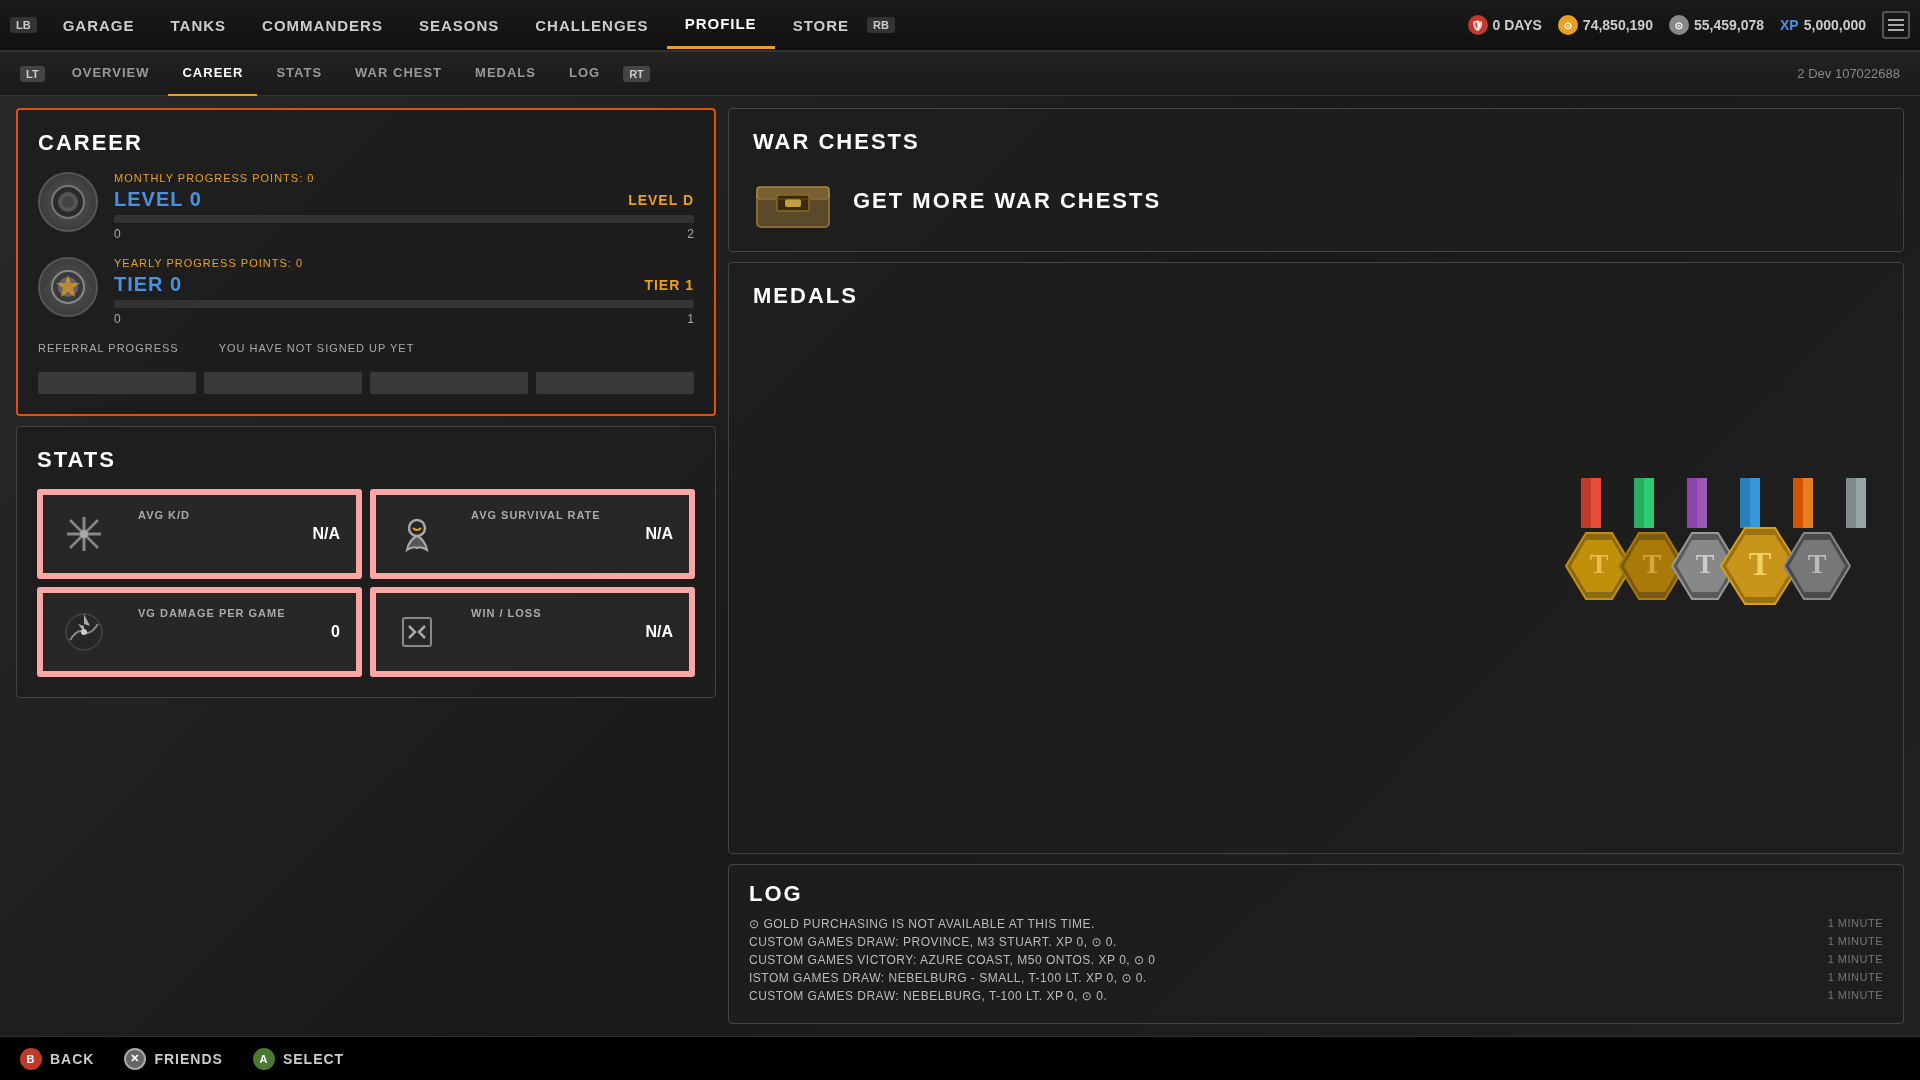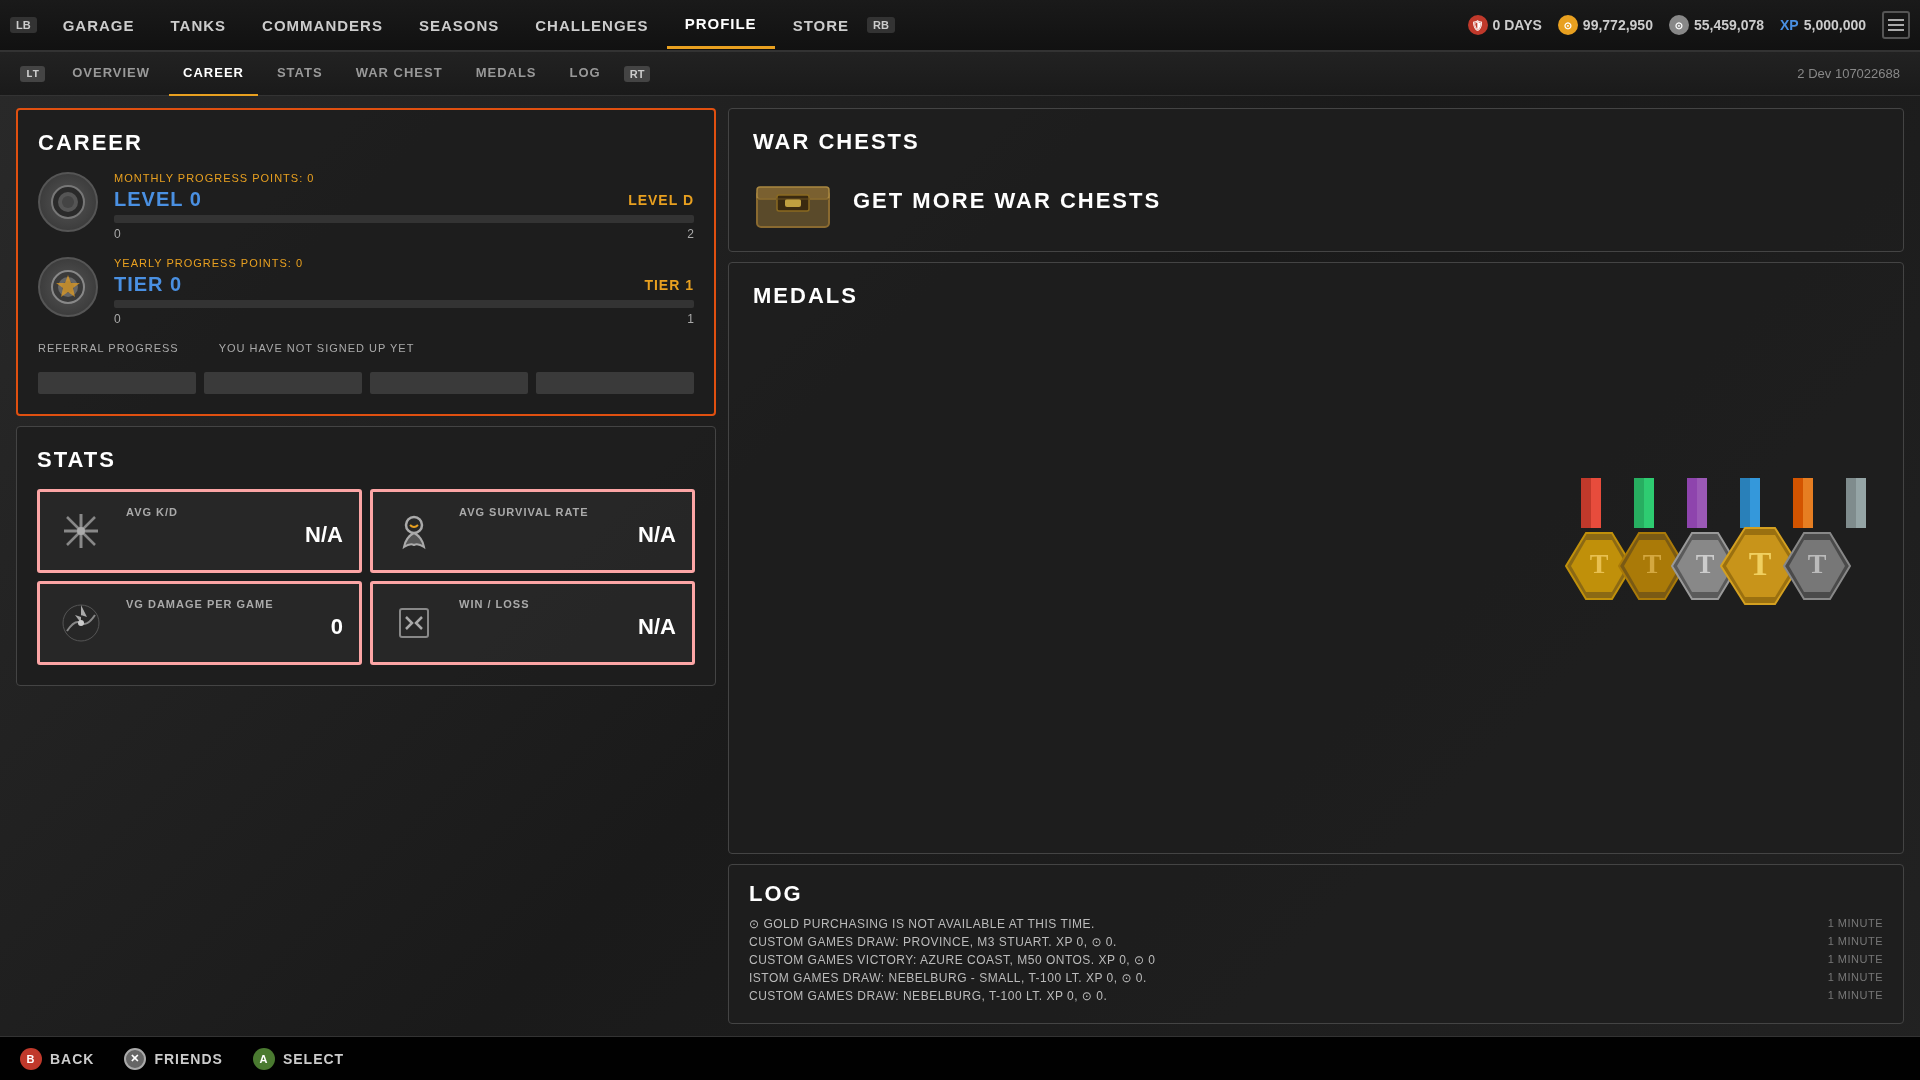--- a/index.html
+++ b/index.html
@@ -484,7 +484,7 @@
     </div>
     <div class="currency-item">
       <div class="currency-icon gold">⊙</div>
-      <span>99,772,950</span>
+      <span>74,850,190</span>
     </div>
     <div class="currency-item">
       <div class="currency-icon silver">⊙</div>

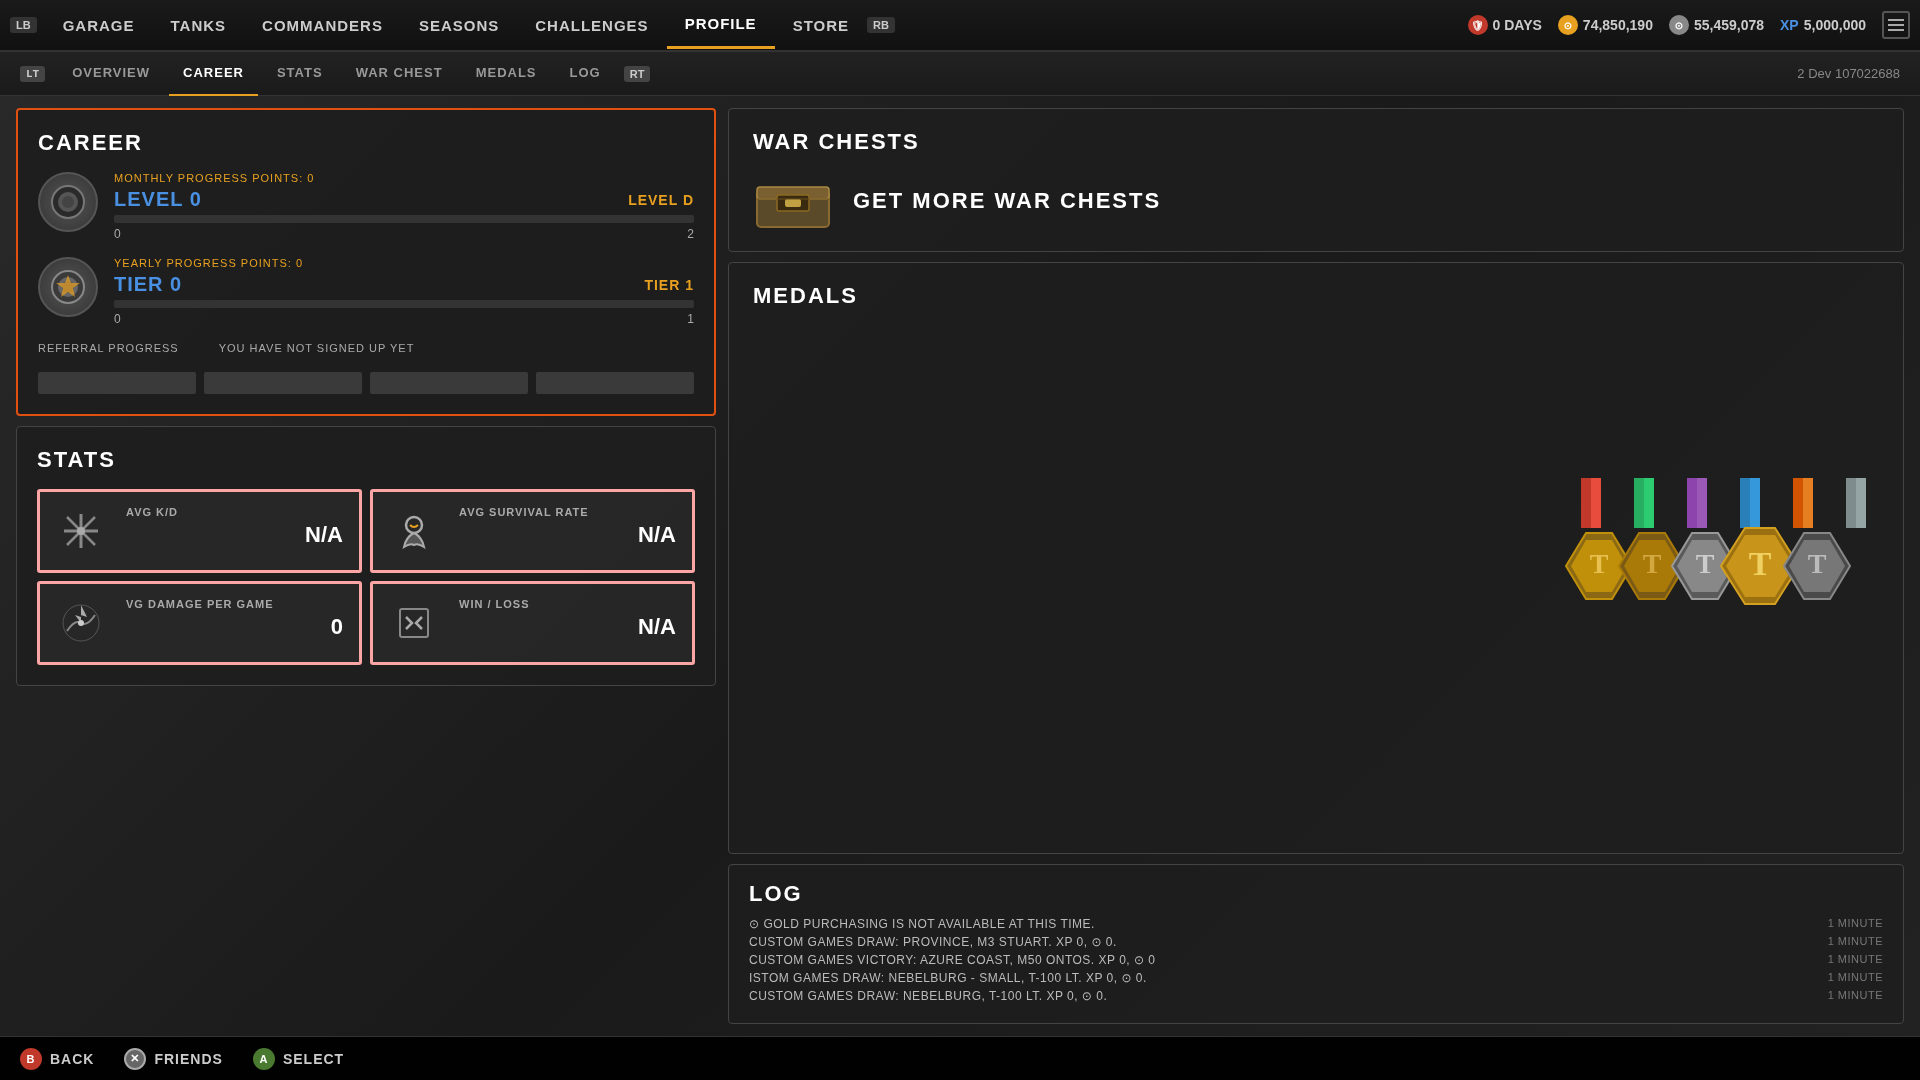--- a/index.html
+++ b/index.html
@@ -117,7 +117,6 @@
       padding: 2px 6px;
       border-radius: 3px;
       margin-right: 8px;
-      font-family: Liberation Mono, monospace;
     }
     .sub-nav-item {
       color: #999;

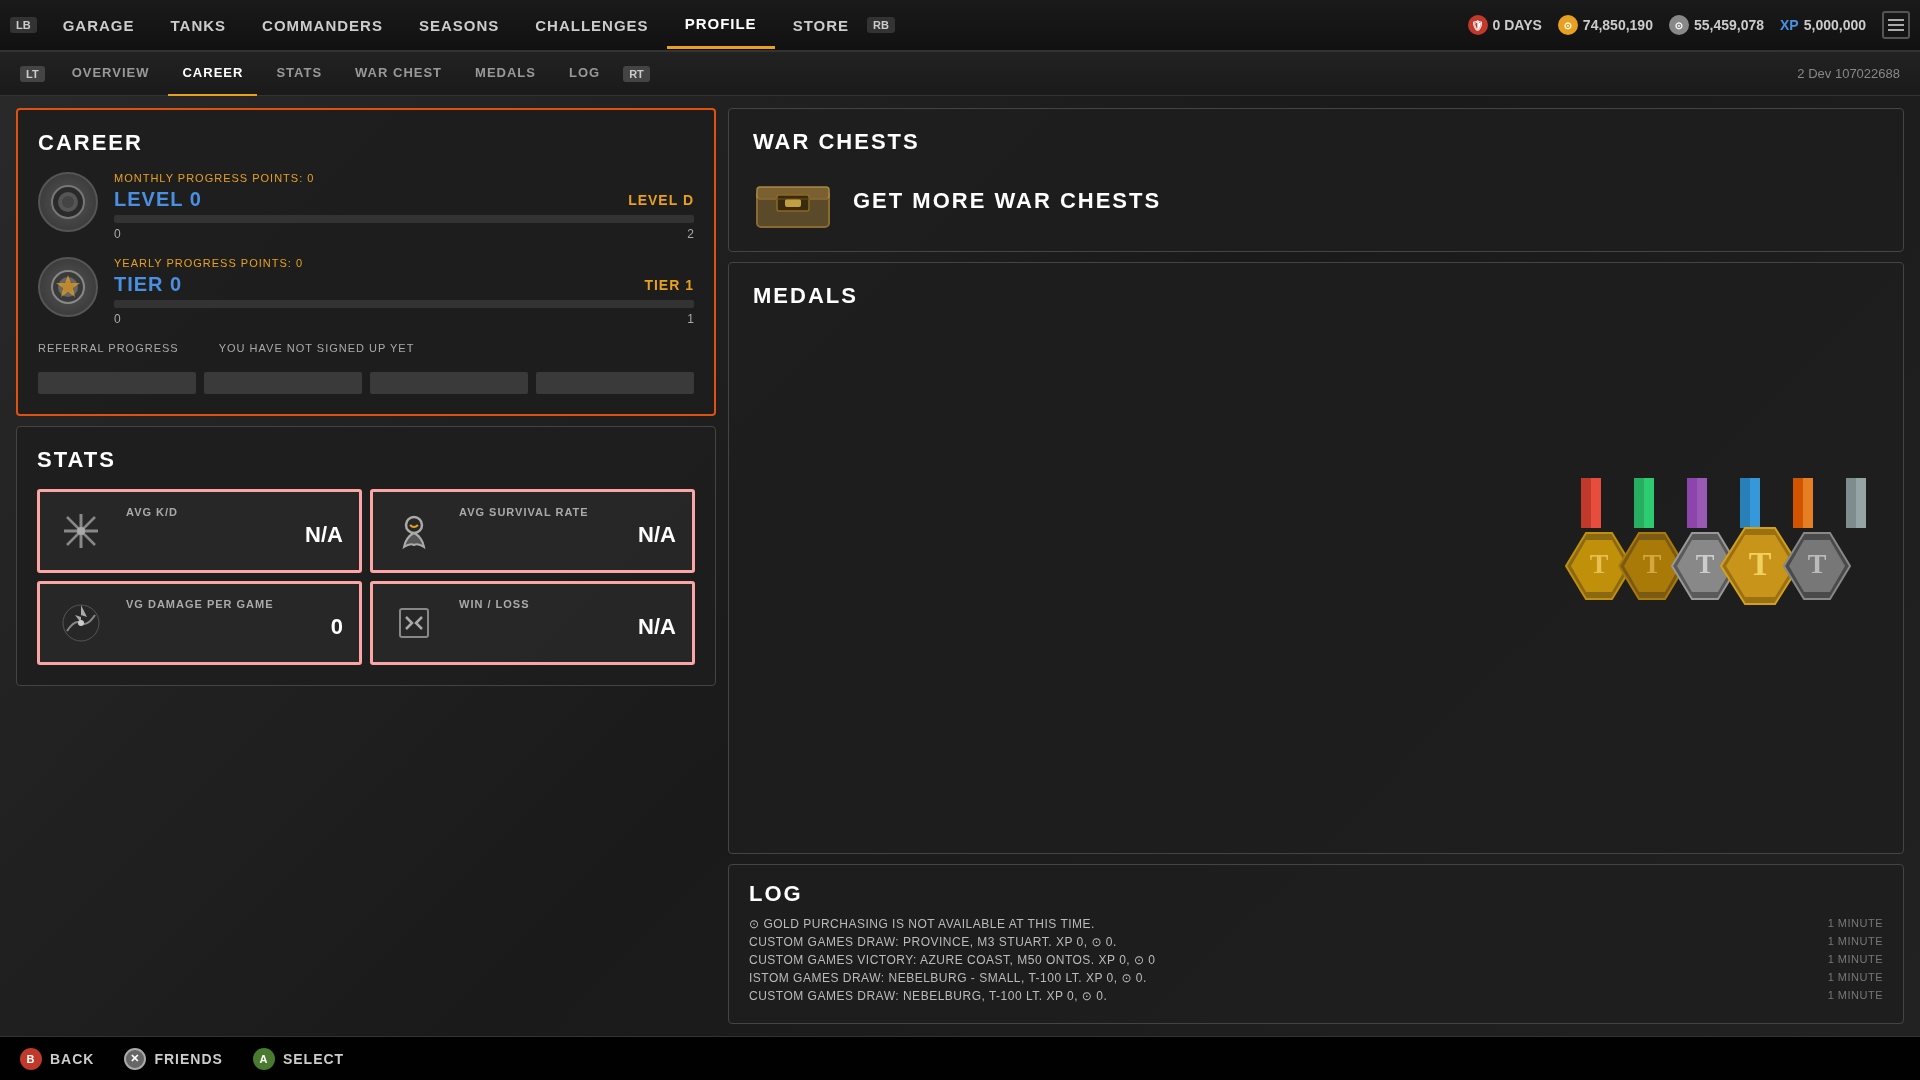--- a/index.html
+++ b/index.html
@@ -300,12 +300,12 @@
     }
     .stat-card {
       background: rgba(40,40,40,0.9);
-      border: 3px solid #fca5a5;
+      border: 6px solid #fca5a5;
       border-radius: 3px;
       padding: 14px 16px;
       display: flex;
       align-items: flex-start;
-      gap: 20px;
+      gap: 29px;
     }
     .stat-icon {
       width: 50px;

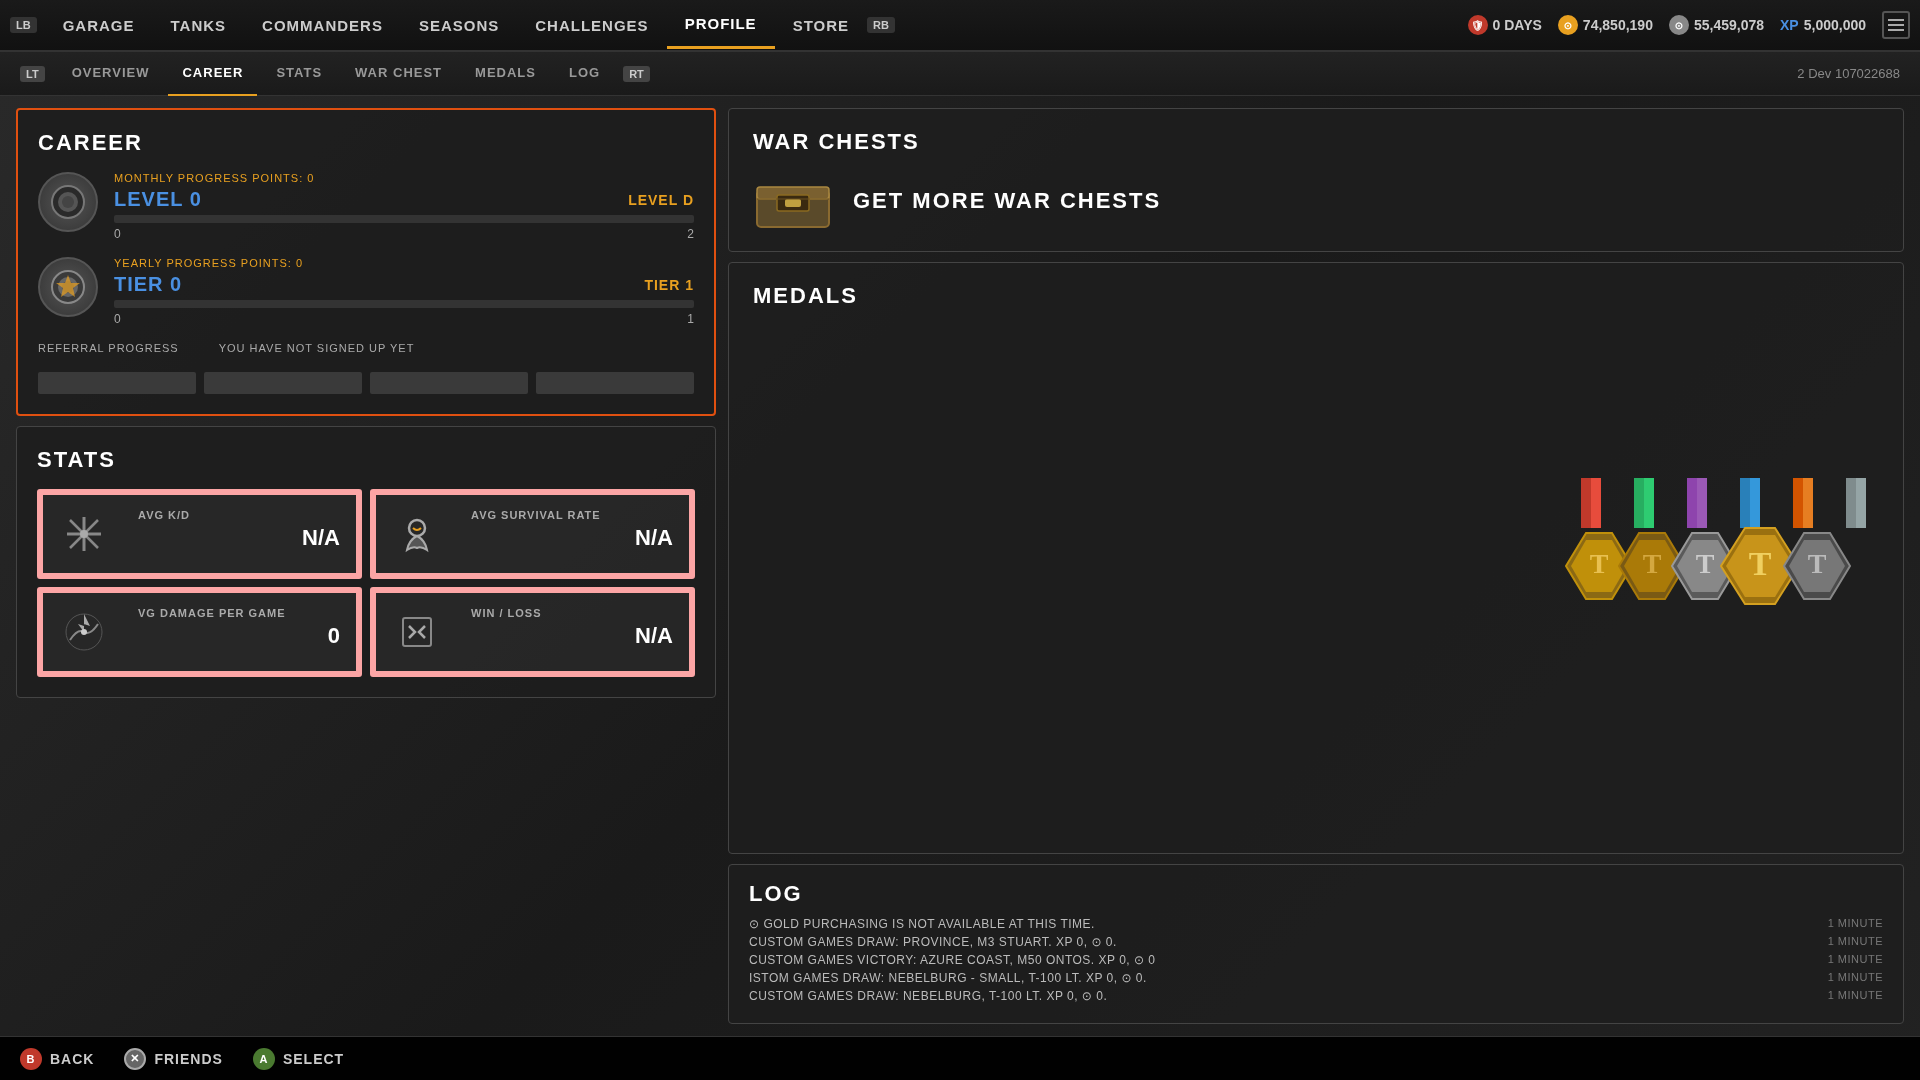--- a/index.html
+++ b/index.html
@@ -328,7 +328,7 @@
       margin-bottom: 4px;
     }
     .stat-value {
-      font-size: 22px;
+      font-size: 16px;
       font-weight: 900;
       color: #fff;
       text-align: right;

